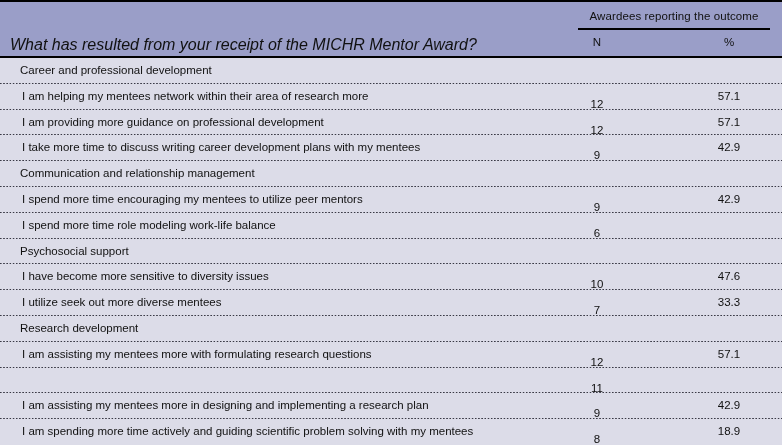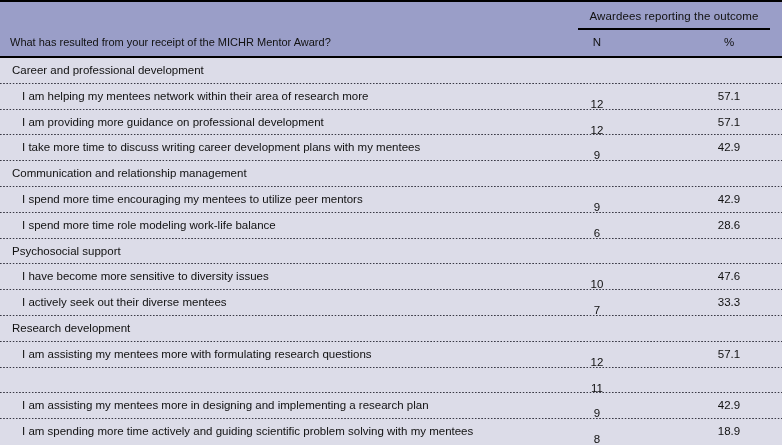--- a/index.html
+++ b/index.html
@@ -58,9 +58,10 @@
     position: absolute;
     left: 10px;
     top: 34px;
-    font-size: 11px;
+    font-size: 16px;
     color: #111;
     white-space: nowrap;
+    font-style: italic;
   }
 
   .col-n-head {

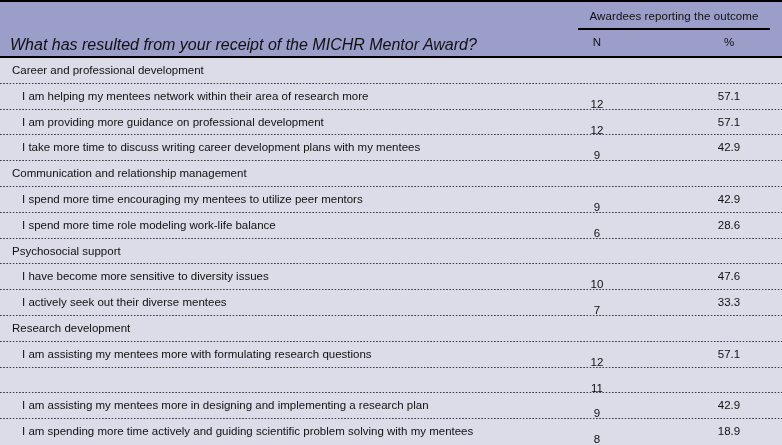--- a/index.html
+++ b/index.html
@@ -118,7 +118,7 @@
 
   .cell-label {
     position: absolute;
-    left: 12px;
+    left: 20px;
     top: 0;
     height: 25.8px;
     line-height: 25.8px;

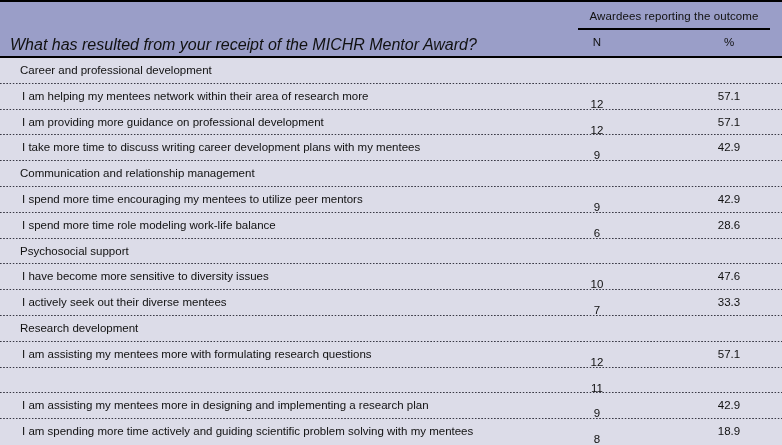--- a/index.html
+++ b/index.html
@@ -214,7 +214,6 @@
       <div class="row item">
         <div class="cell-label">I spend more time role modeling work-life balance</div>
         <div class="cell-n">6</div>
-        <div class="cell-pct">28.6</div>
         <div class="rule"></div>
       </div>
       <div class="row section">

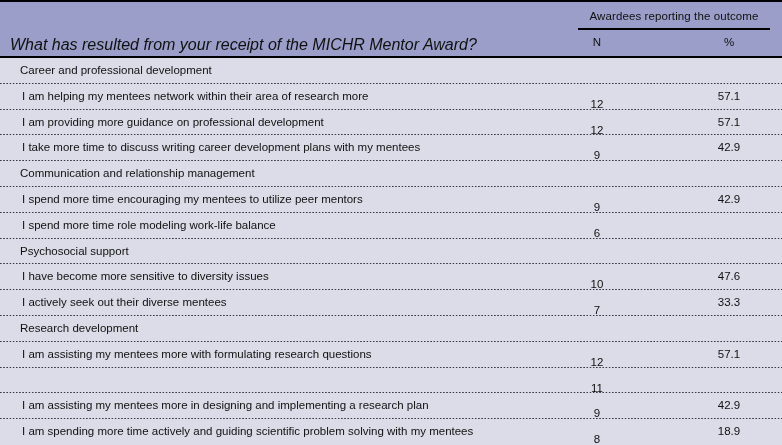--- a/index.html
+++ b/index.html
@@ -229,7 +229,7 @@
         <div class="rule"></div>
       </div>
       <div class="row item">
-        <div class="cell-label">I actively seek out their diverse mentees</div>
+        <div class="cell-label">I utilize seek out more diverse mentees</div>
         <div class="cell-n">7</div>
         <div class="cell-pct">33.3</div>
         <div class="rule"></div>

